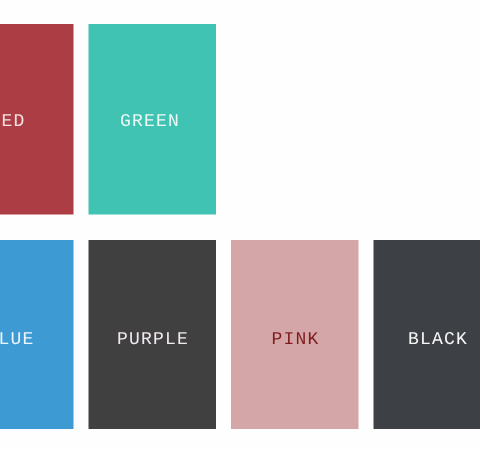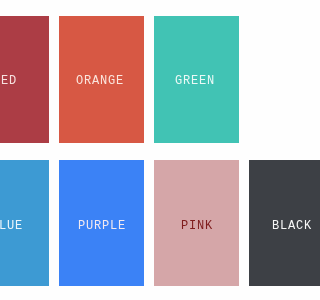--- a/index.html
+++ b/index.html
@@ -56,9 +56,6 @@
     <div class="swatch" style="background: rgb(172, 61, 69);">
       <span class="swatch-label" style="color: rgb(247, 226, 224);">RED</span>
     </div>
-    <div class="swatch" style="background: rgb(215, 88, 68);">
-      <span class="swatch-label" style="color: rgb(251, 229, 221);">ORANGE</span>
-    </div>
     <div class="swatch" style="background: rgb(65, 195, 180);">
       <span class="swatch-label" style="color: rgb(235, 249, 246);">GREEN</span>
     </div>

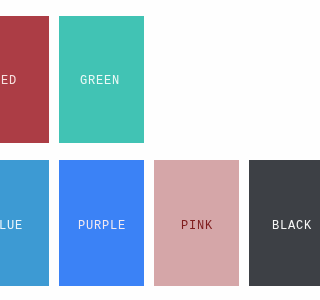--- a/index.html
+++ b/index.html
@@ -65,7 +65,7 @@
     <div class="swatch" style="background: rgb(61, 154, 211);">
       <span class="swatch-label" style="color: rgb(236, 245, 252);">BLUE</span>
     </div>
-    <div class="swatch" style="background: #3b82f6;">
+    <div class="swatch" style="background: #404040;">
       <span class="swatch-label" style="color: rgb(242, 233, 240);">PURPLE</span>
     </div>
     <div class="swatch" style="background: rgb(213, 166, 168);">

